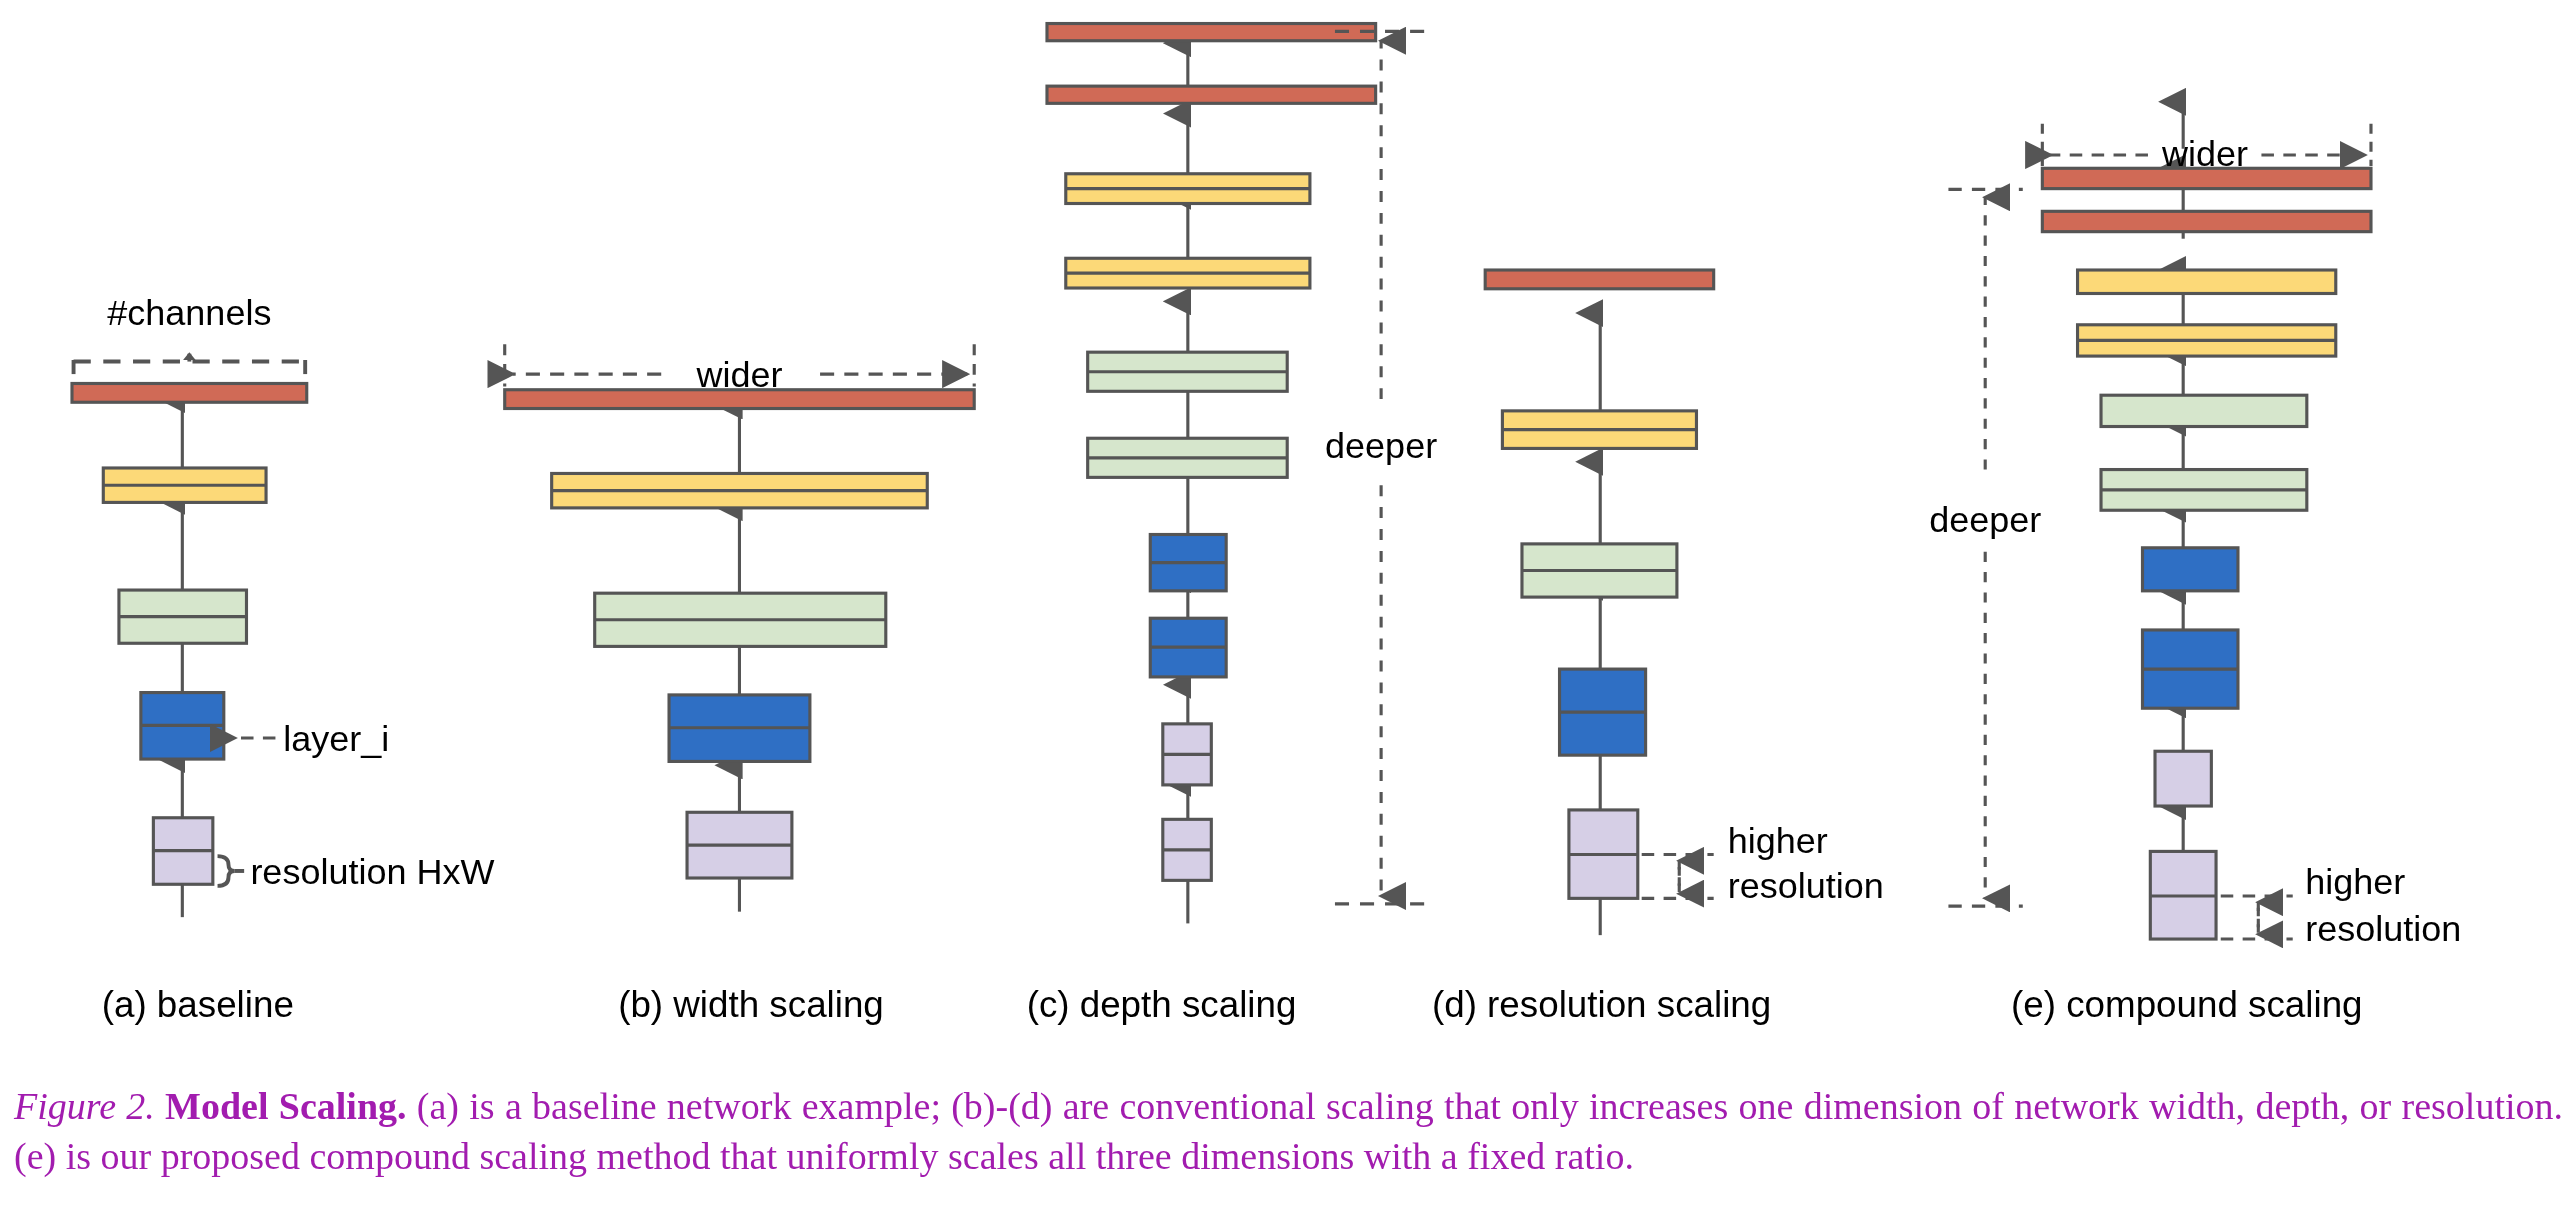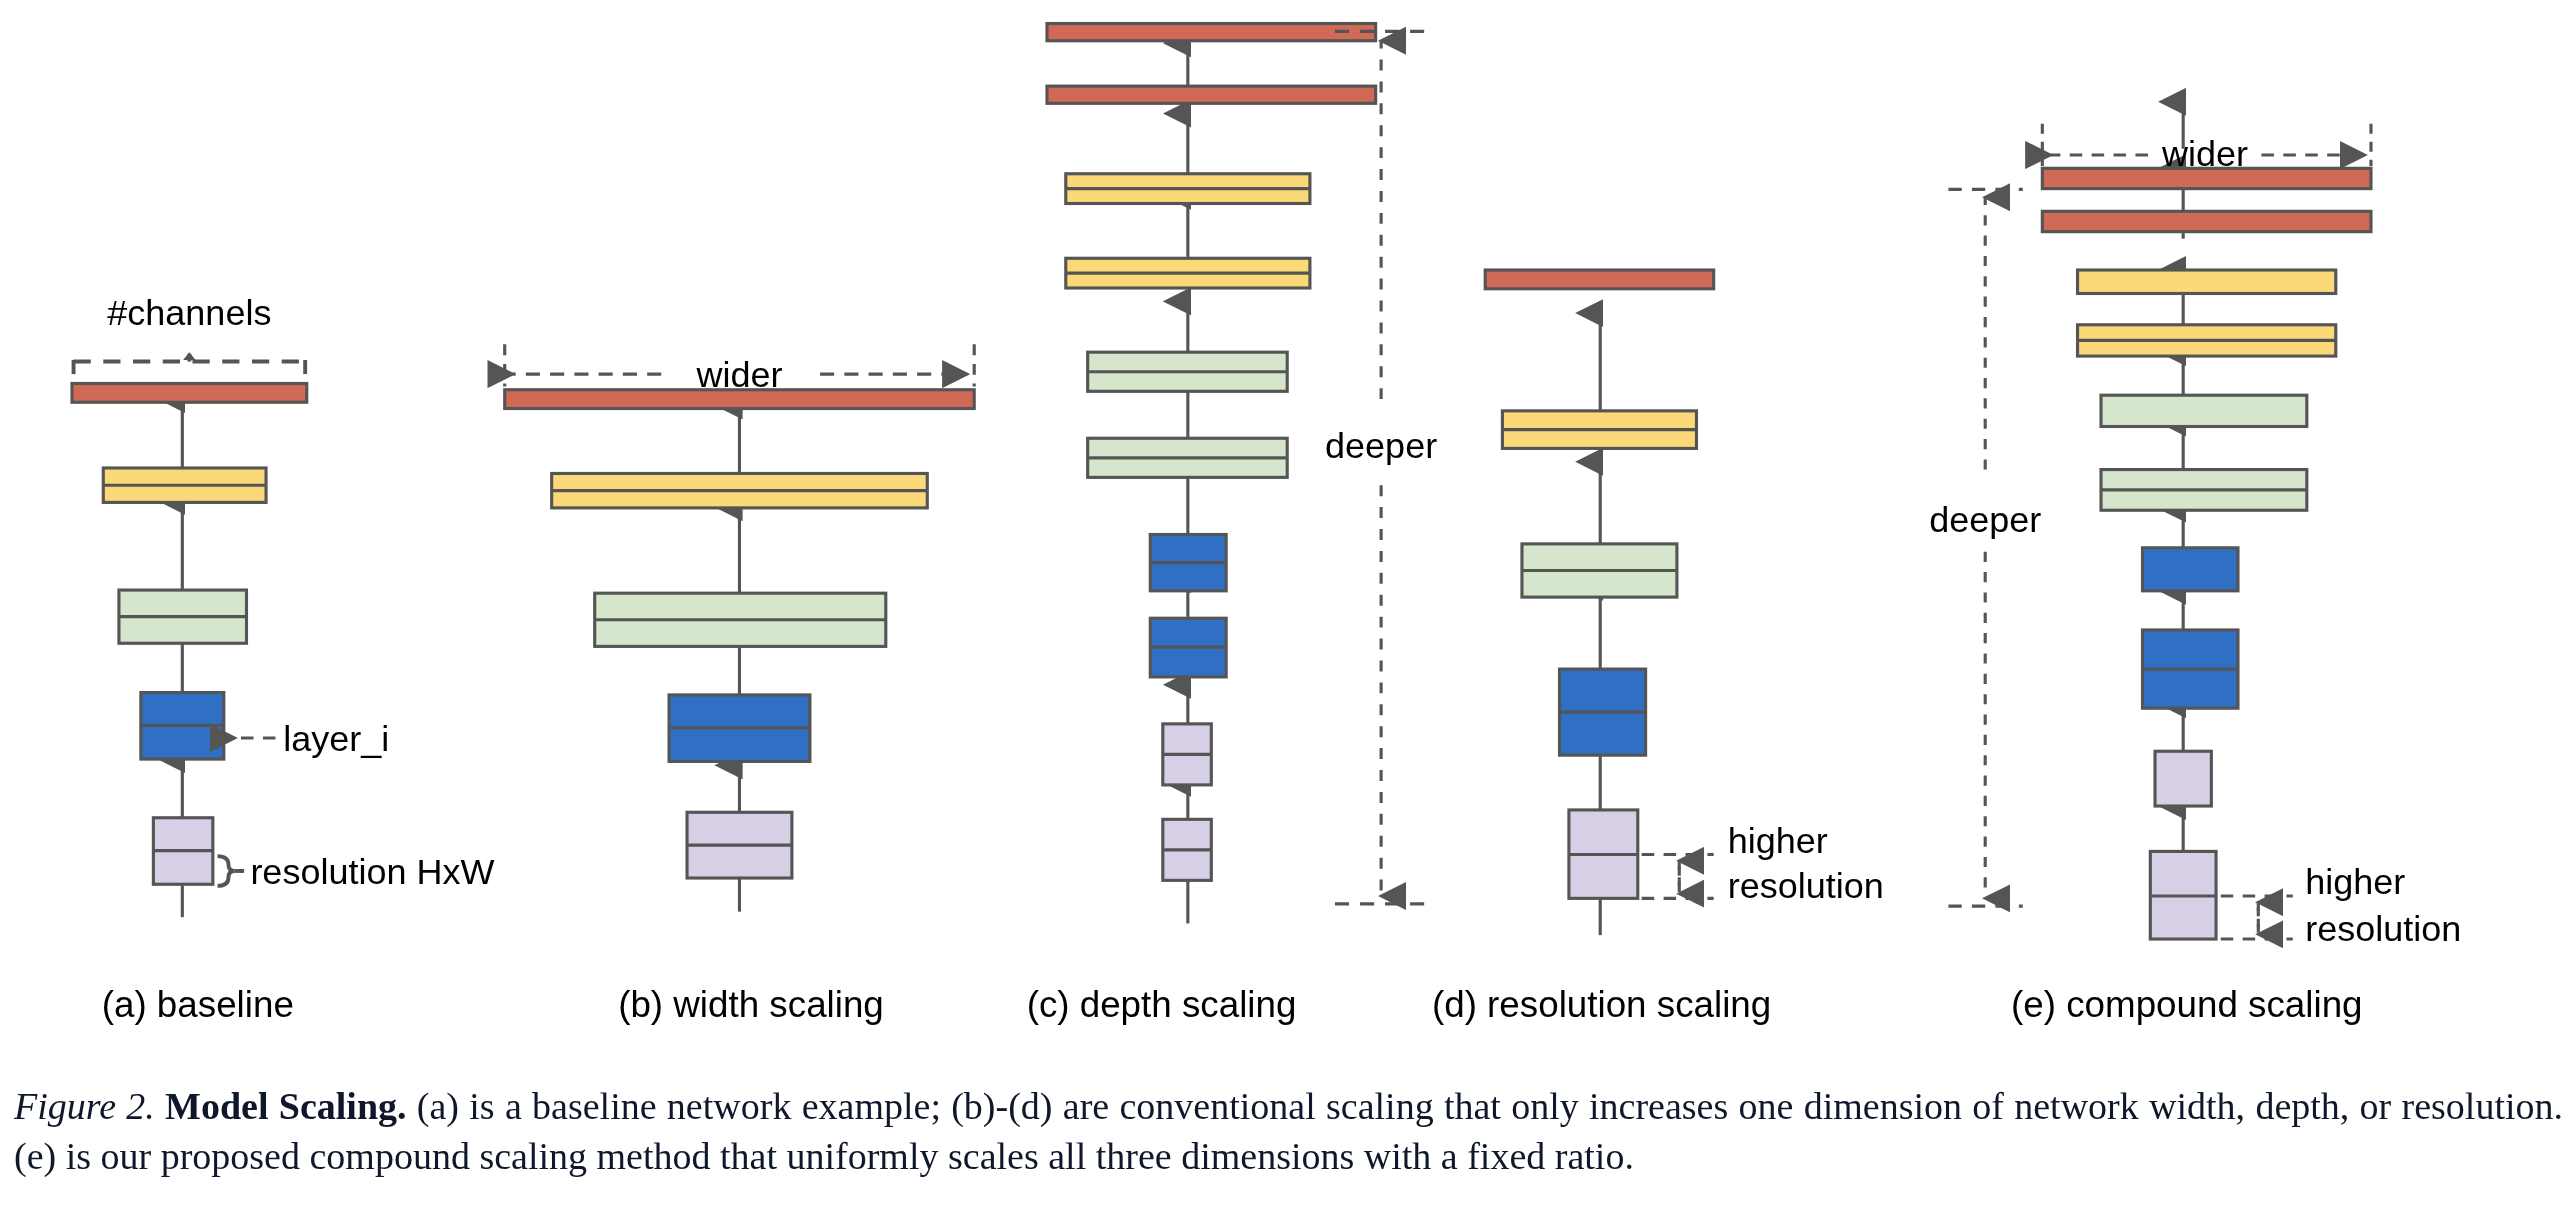--- a/index.html
+++ b/index.html
@@ -44,7 +44,7 @@
     font-family: "Liberation Serif", serif;
     font-size: 38px;
     line-height: 1.32;
-    color: #0f172a;
+    color: #a21caf;
     text-align: justify;
   }
   .fig-caption .cap-num {

